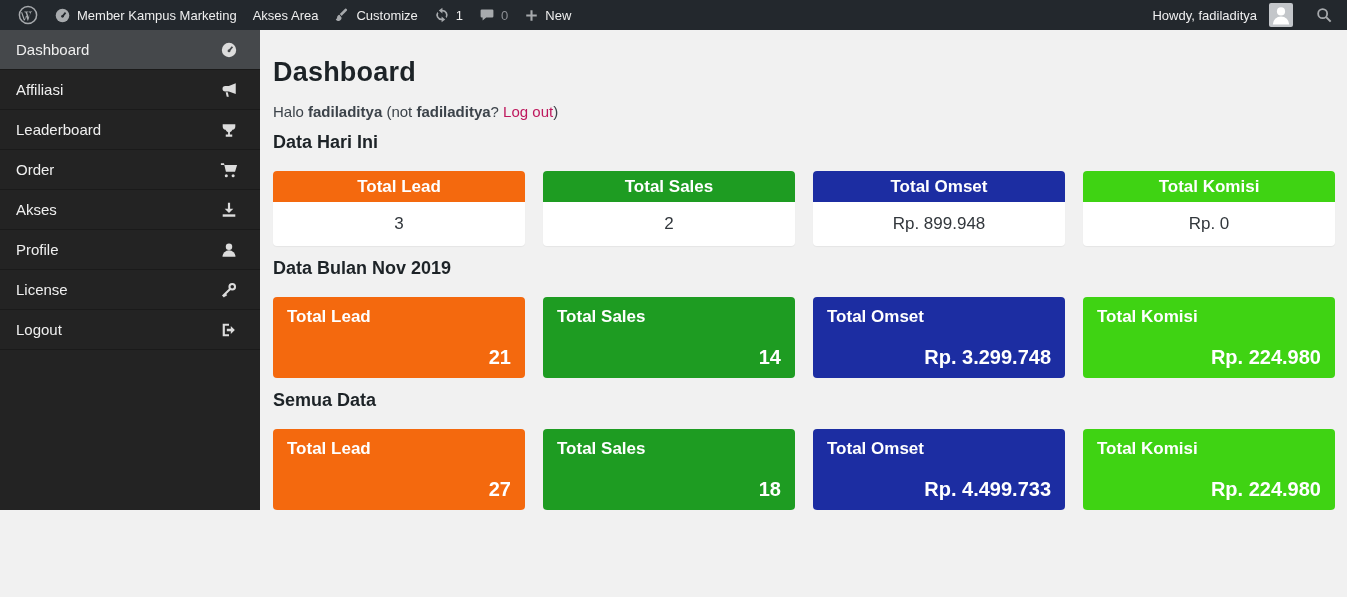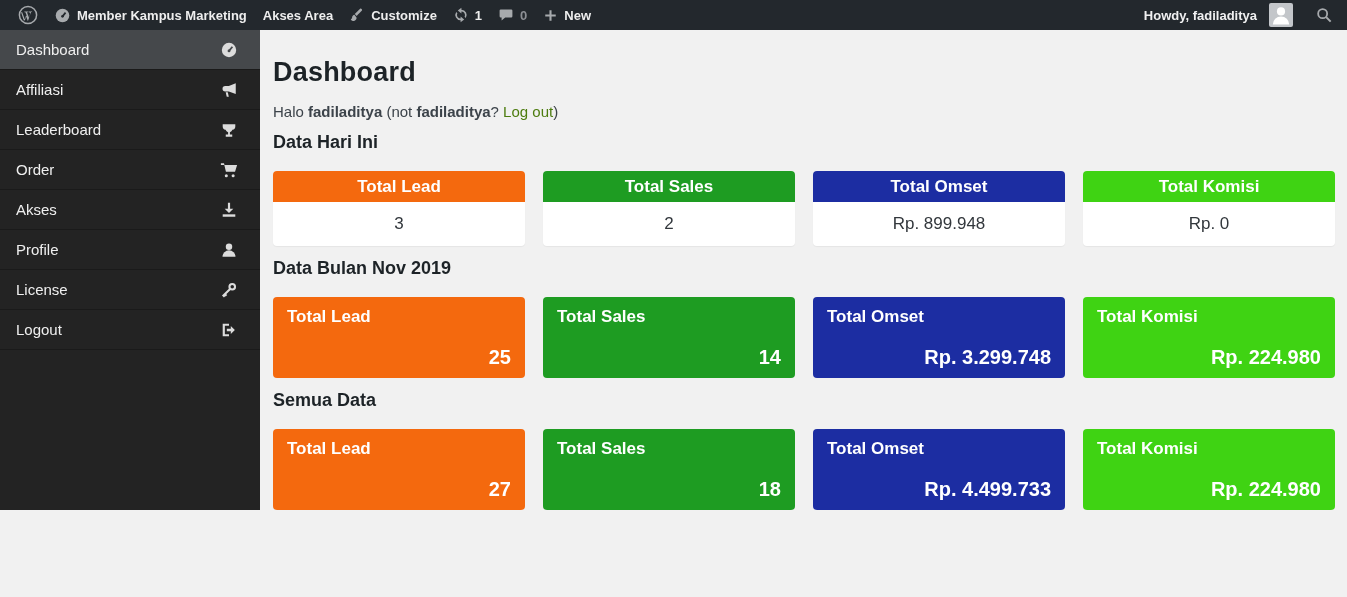--- a/index.html
+++ b/index.html
@@ -22,7 +22,6 @@
     display: flex; align-items: center; gap: 6px;
     padding: 0 8px; height: 100%; cursor: pointer; color: #eee;
     white-space: nowrap;
-    font-weight: bold;
   }
   .ab-icon { display: flex; align-items: center; color: #a7aaad; }
   .ab-icon svg { display: block; }

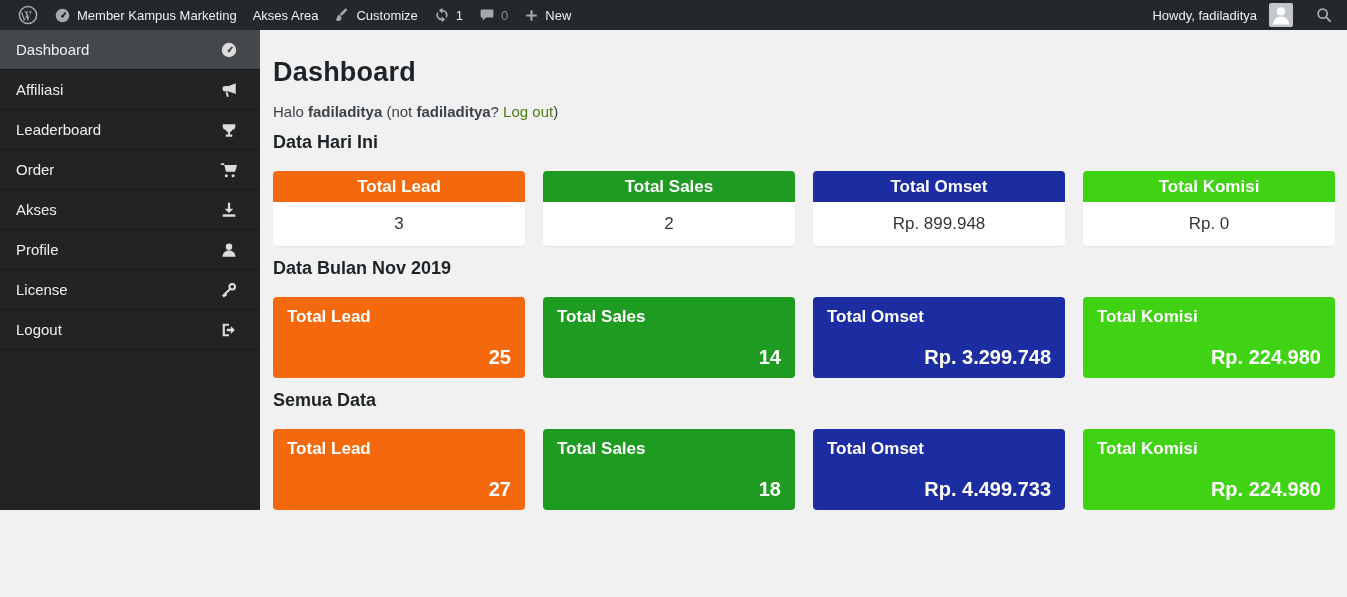--- a/index.html
+++ b/index.html
@@ -56,7 +56,7 @@
   }
   .greeting { margin: 0; font-size: 15px; color: #3c434a; }
   .greeting b { font-weight: 700; }
-  .greeting a { color: #4d7c0f; text-decoration: none; cursor: pointer; }
+  .greeting a { color: #be185d; text-decoration: none; cursor: pointer; }
   h2.section-heading { margin: 12px 0 18px; font-size: 18px; font-weight: 700; color: #1d2327; }
   .card-row { display: flex; gap: 18px; border-radius: 10px; }
 

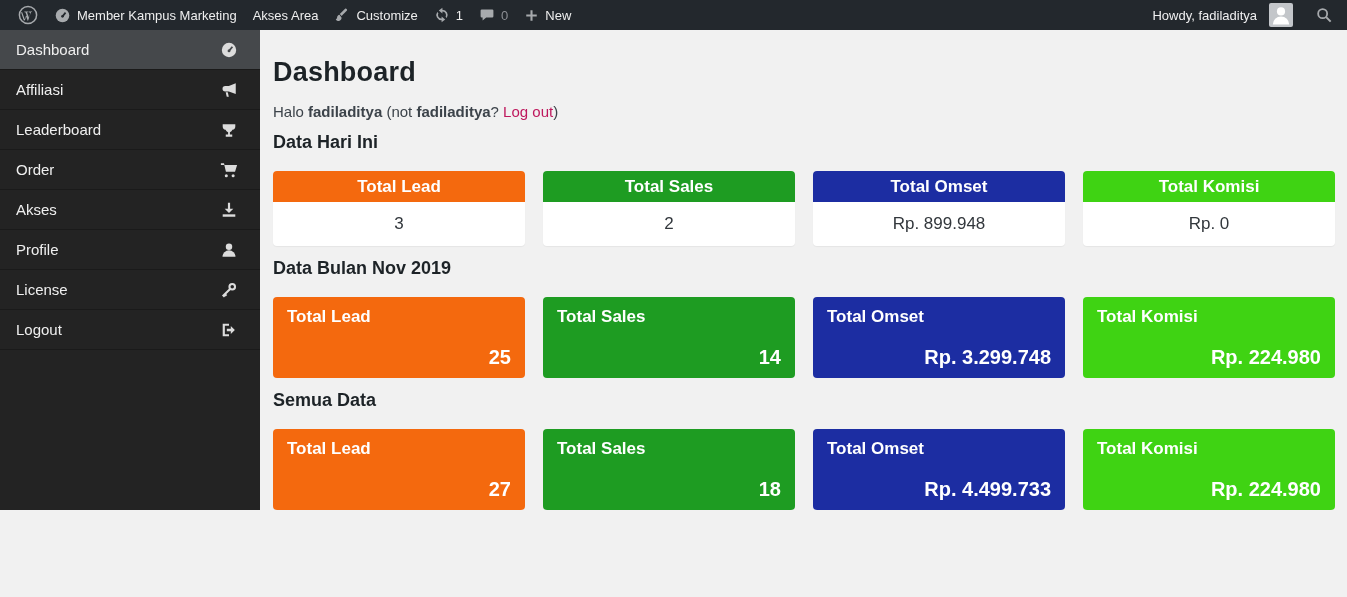--- a/index.html
+++ b/index.html
@@ -269,7 +269,7 @@
     <div class="card-row">
       <div class="solid-card" style="background-color: rgb(244, 105, 14);">
         <div class="solid-title">Total Lead</div>
-        <div class="solid-val">25</div>
+        <div class="solid-val">21</div>
       </div>
       <div class="solid-card" style="background-color: rgb(30, 156, 34);">
         <div class="solid-title">Total Sales</div>

